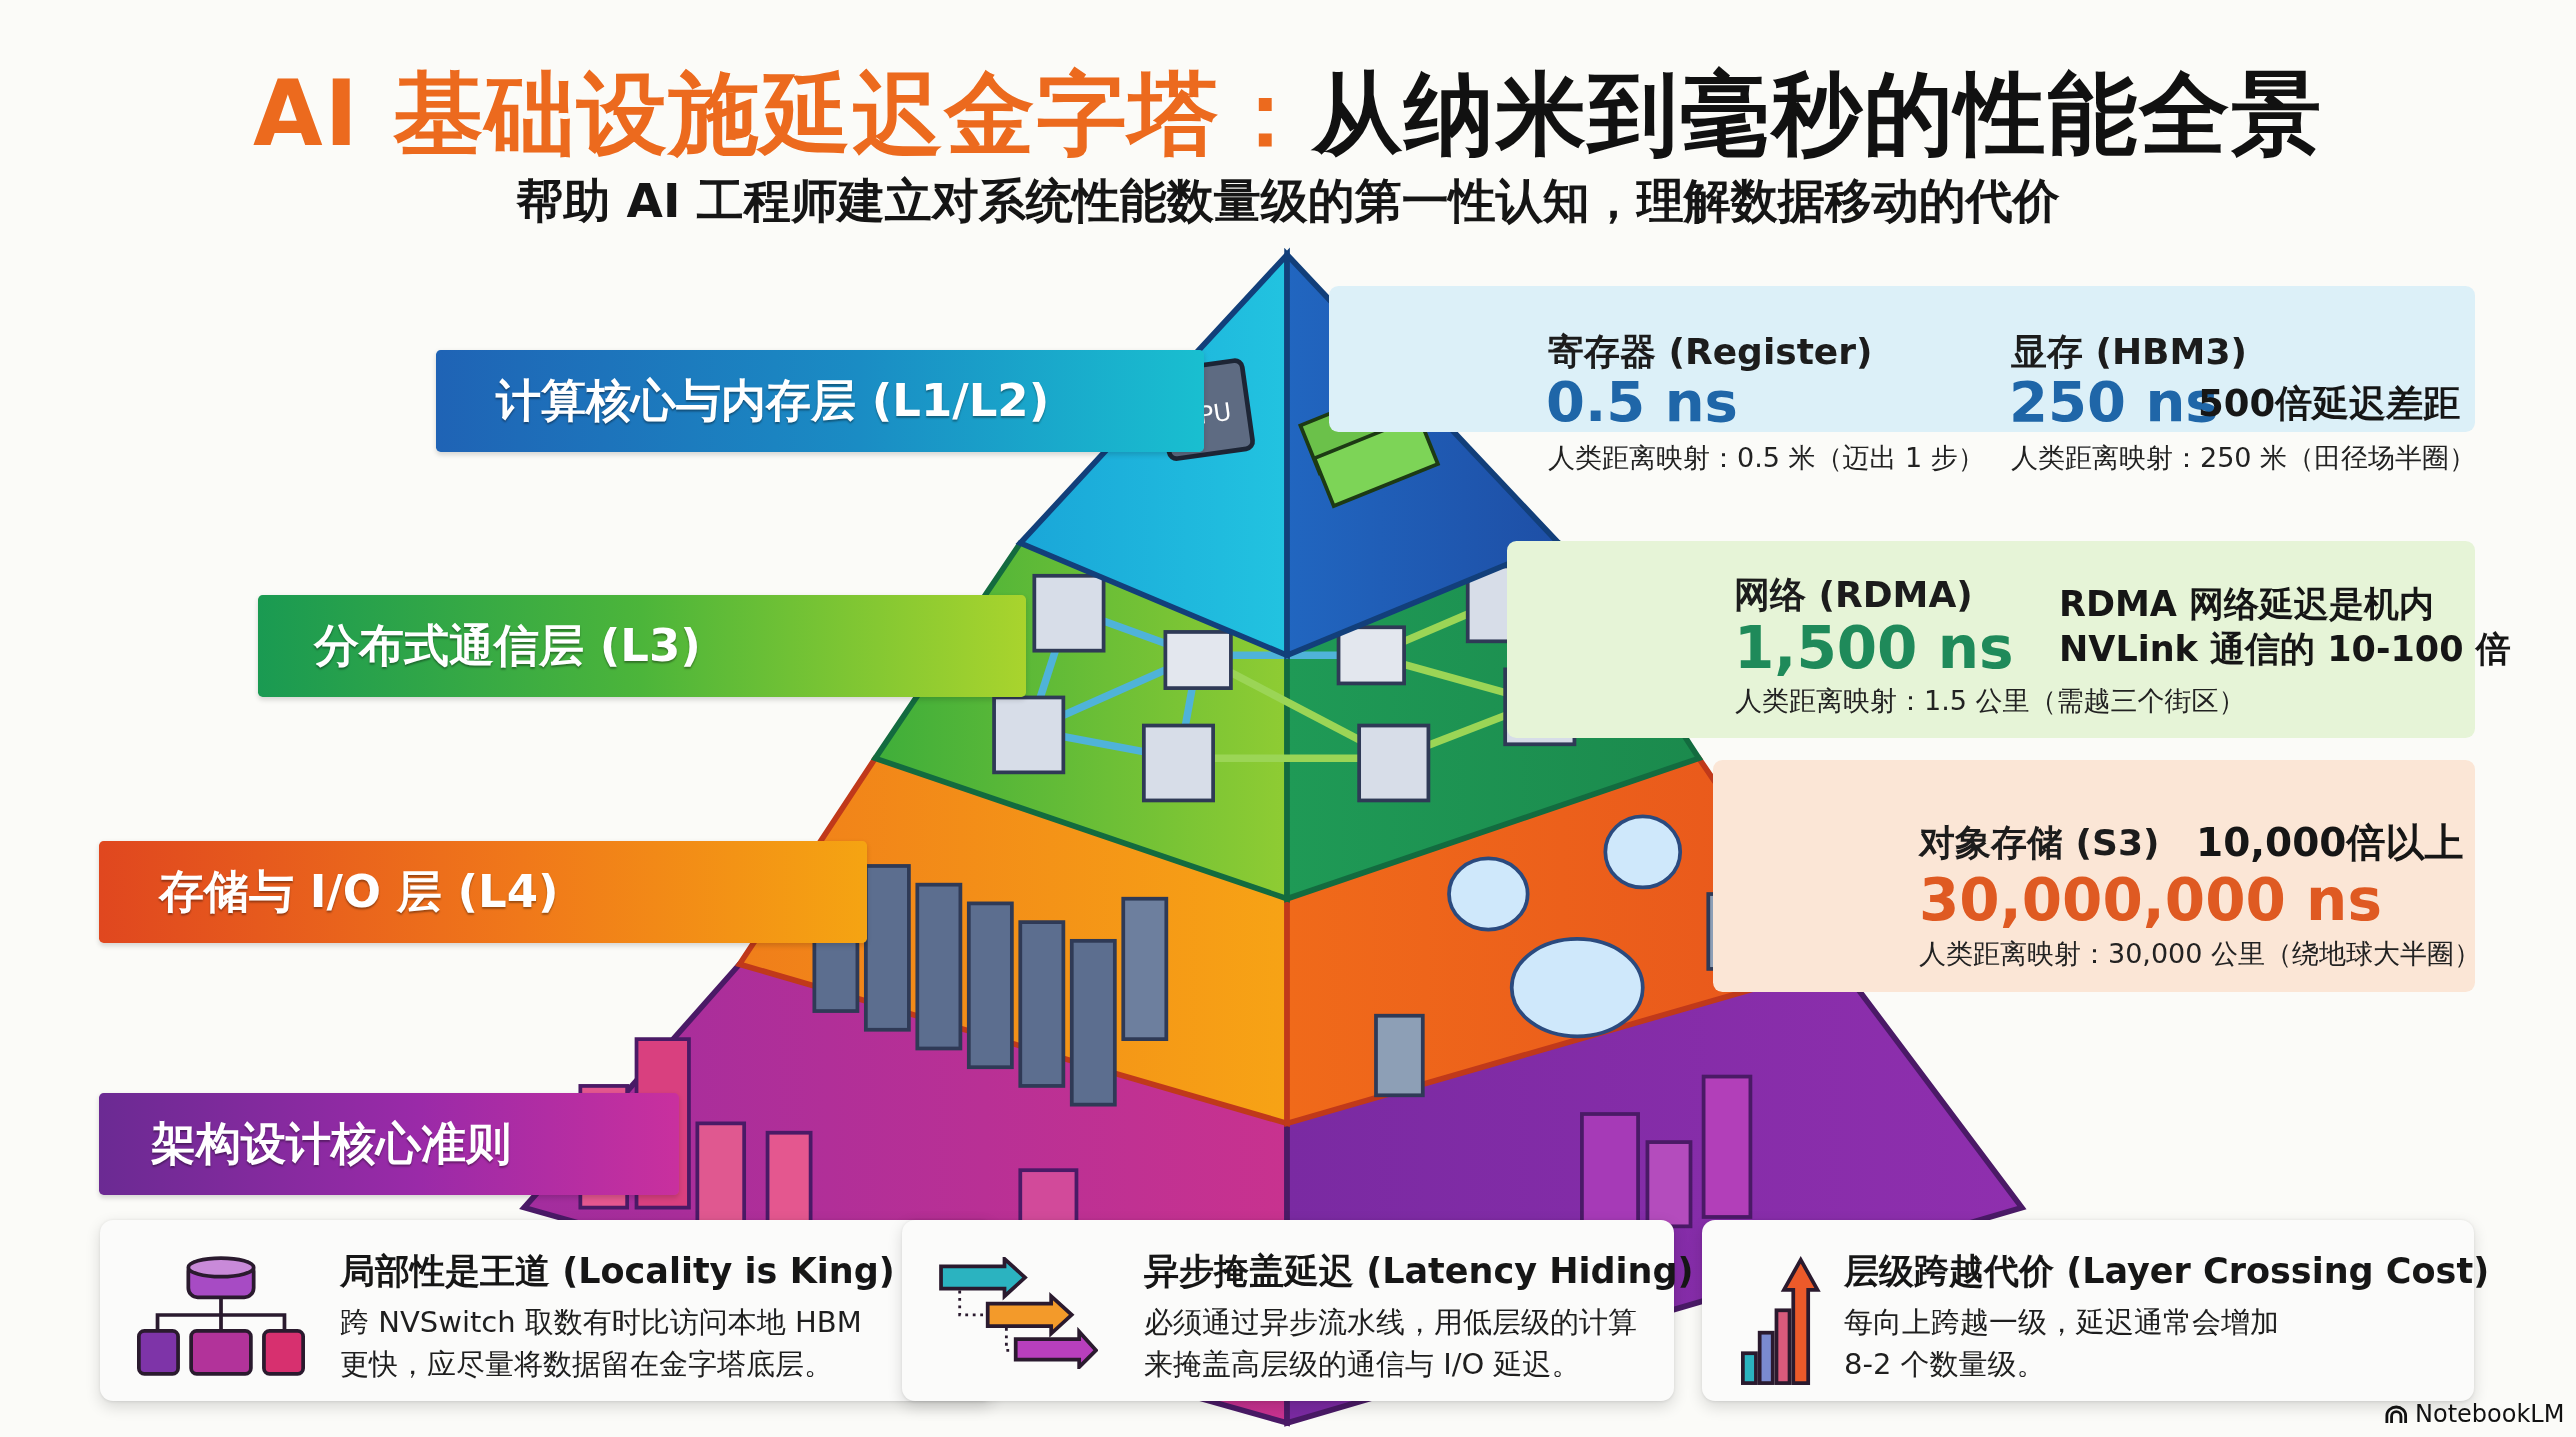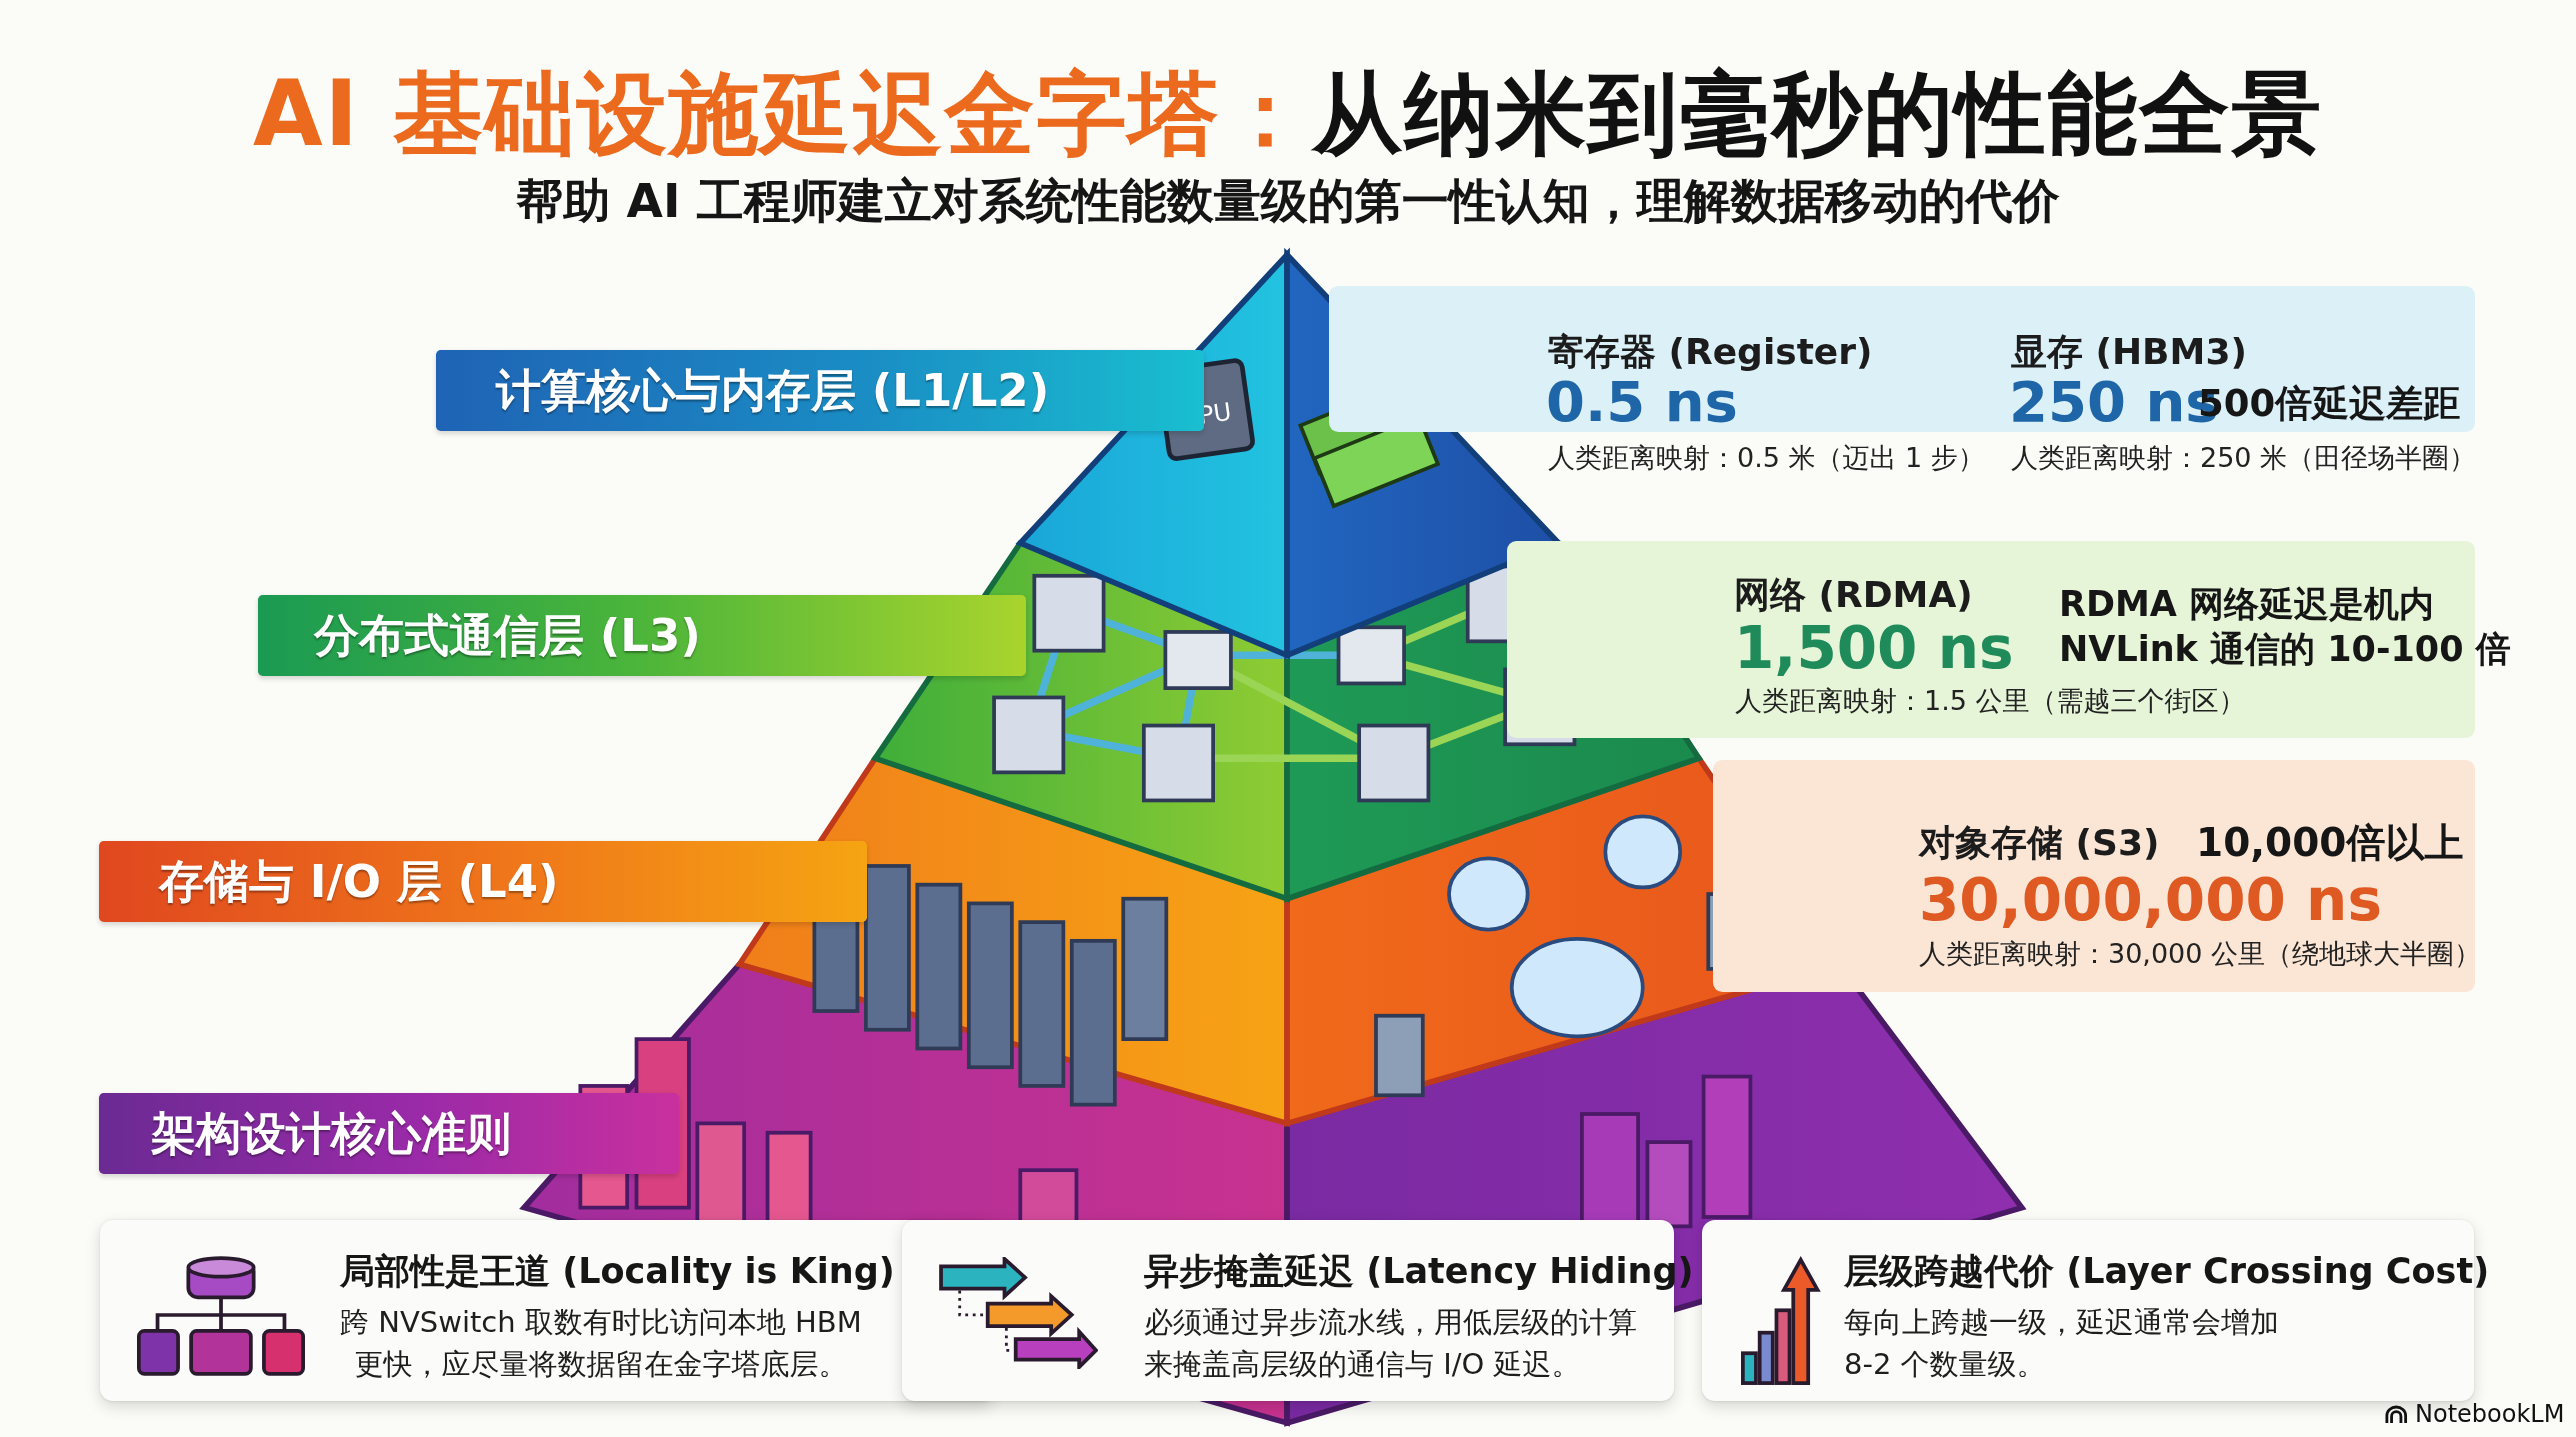--- a/index.html
+++ b/index.html
@@ -29,7 +29,7 @@
 
   
   .band {
-    height:81px; display:flex; align-items:center;
+    height:102px; display:flex; align-items:center;
     color:#fff; font-weight:bold; font-size:45px; border-radius:4.7px;
     text-shadow:0 1.9px 1.9px rgba(0,0,0,0.35); white-space:nowrap;
     box-shadow:0 2.8px 5.6px rgba(0,0,0,0.15);

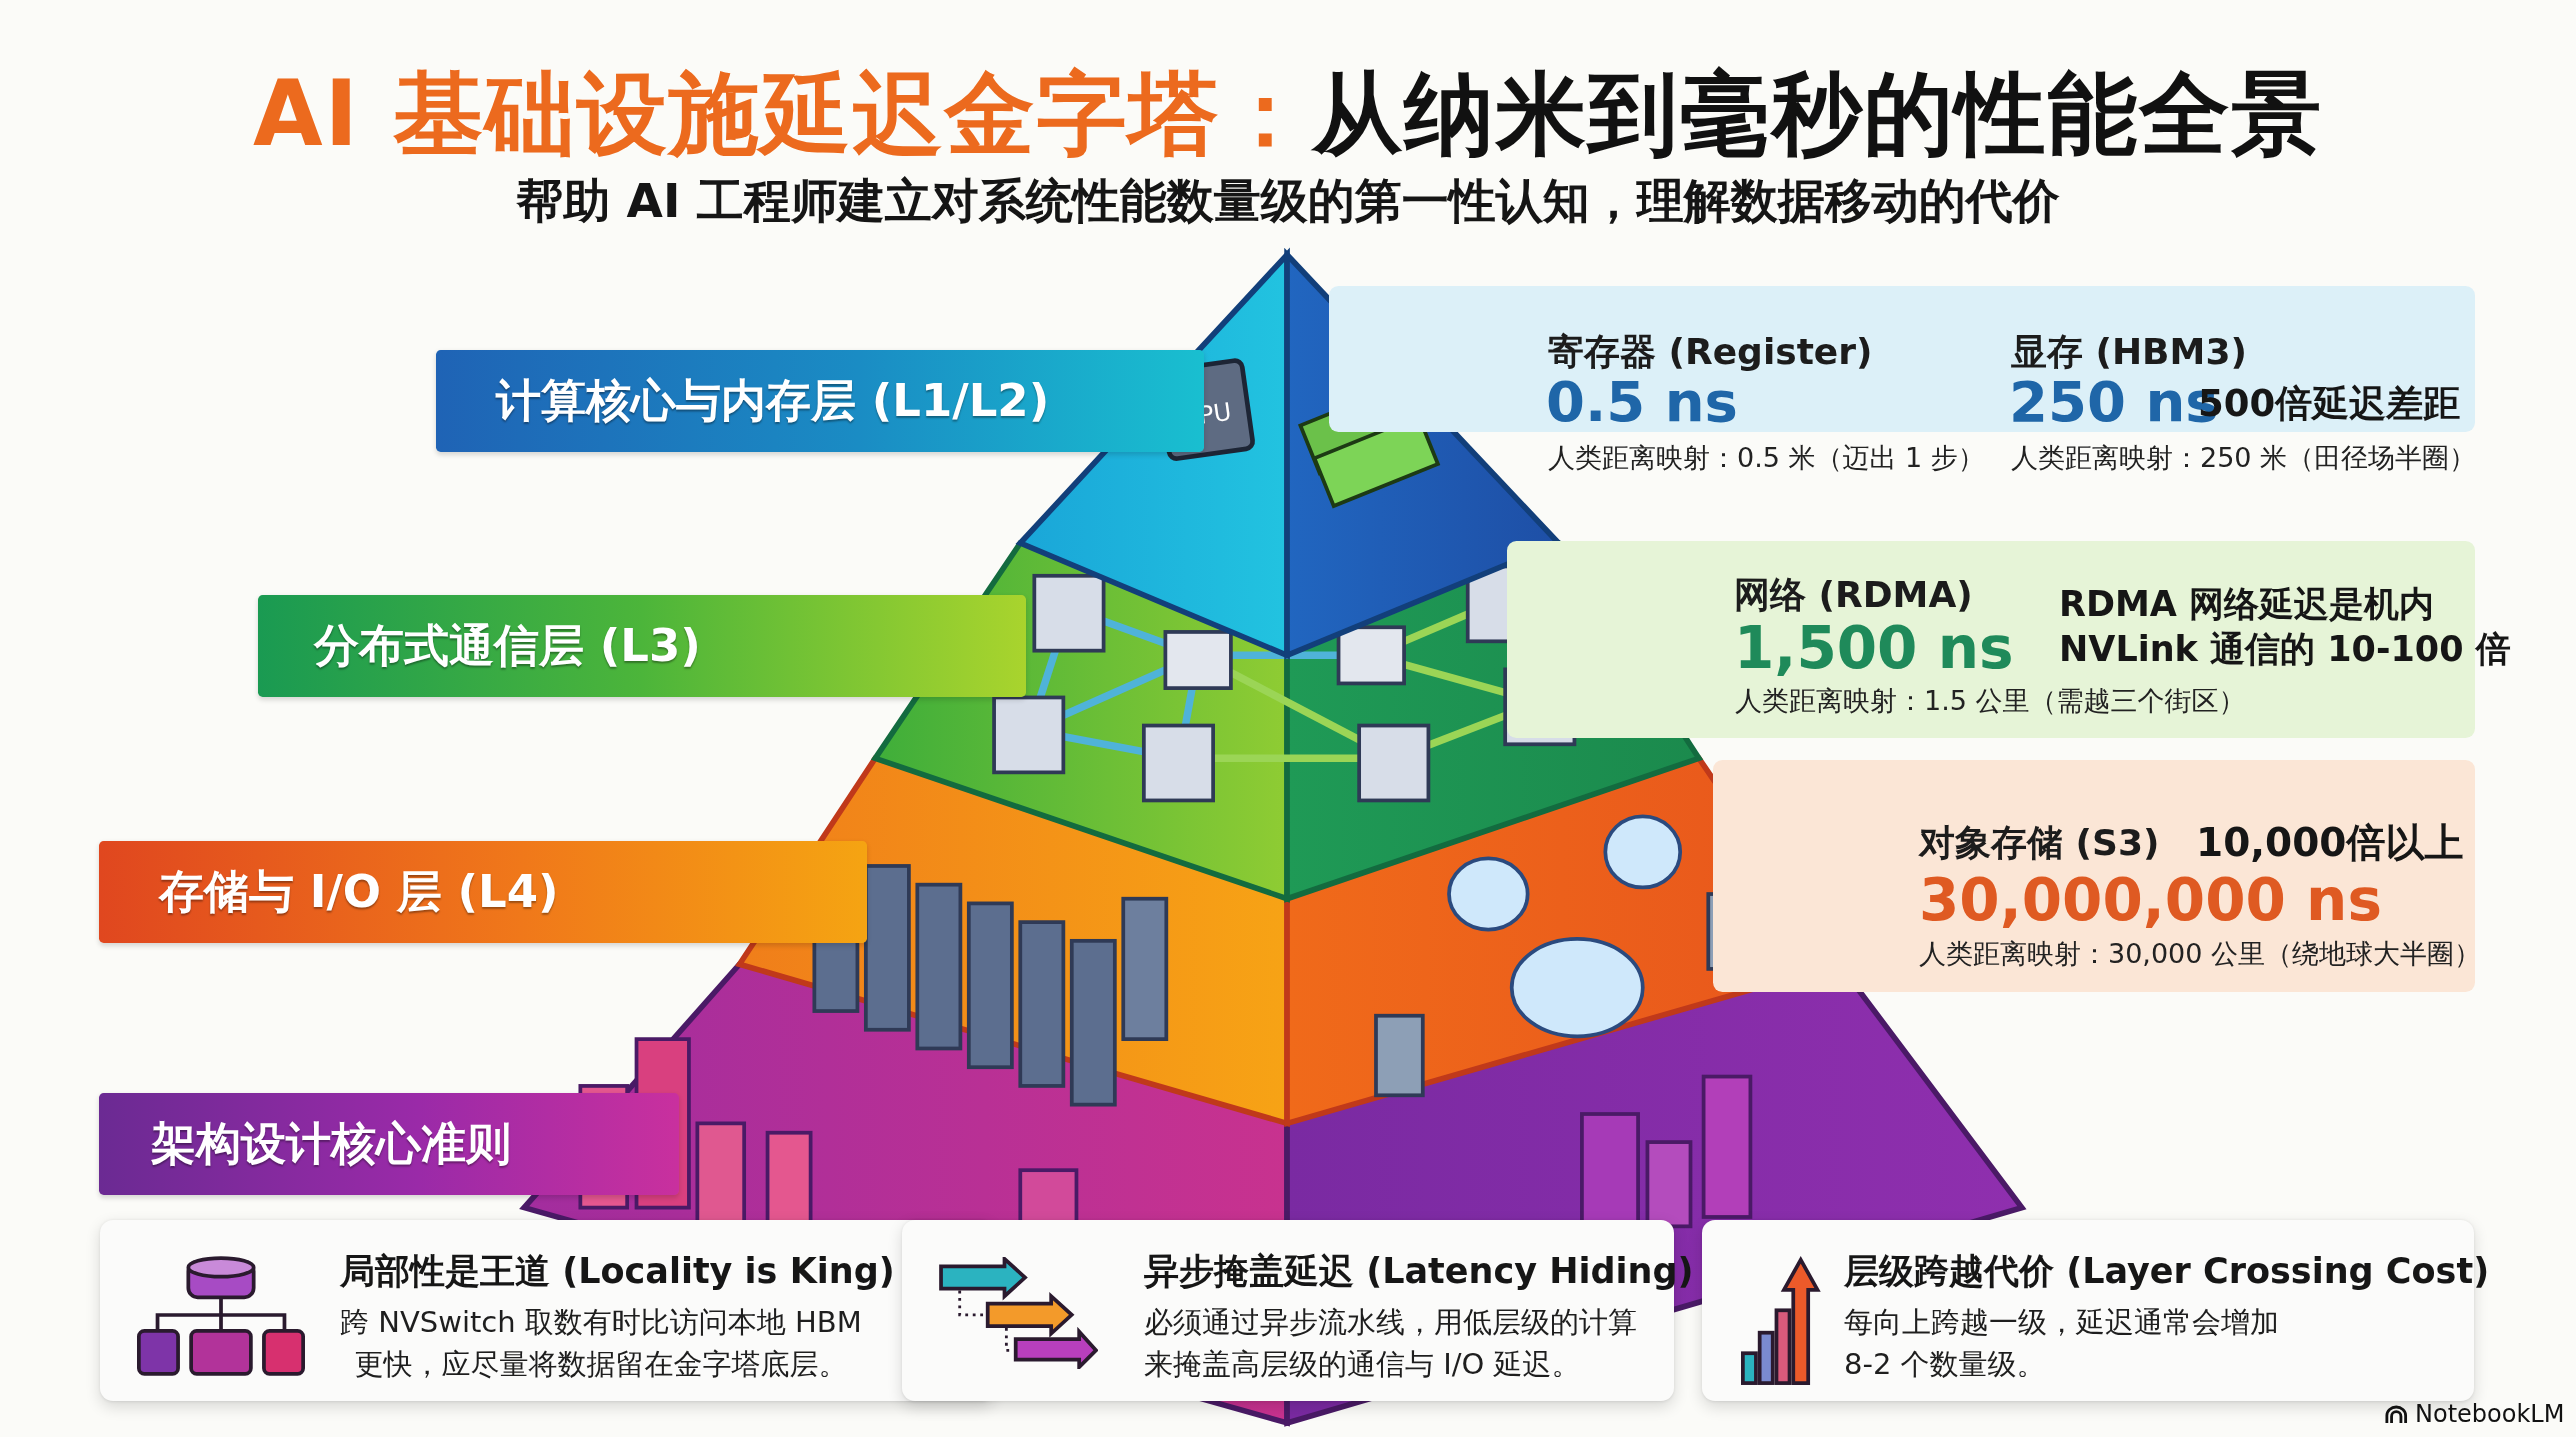--- a/index.html
+++ b/index.html
@@ -252,7 +252,7 @@
     </g>
   </svg>
   <div class="card-title" style="left:240px;top:28px;">局部性是王道 (Locality is King)</div>
-  <div class="card-body" style="left:240px;top:81px;text-align:center;">
+  <div class="card-body" style="left:240px;top:81px;">
     <div>跨 NVSwitch 取数有时比访问本地 HBM</div>
     <div>更快，应尽量将数据留在金字塔底层。</div>
   </div>

